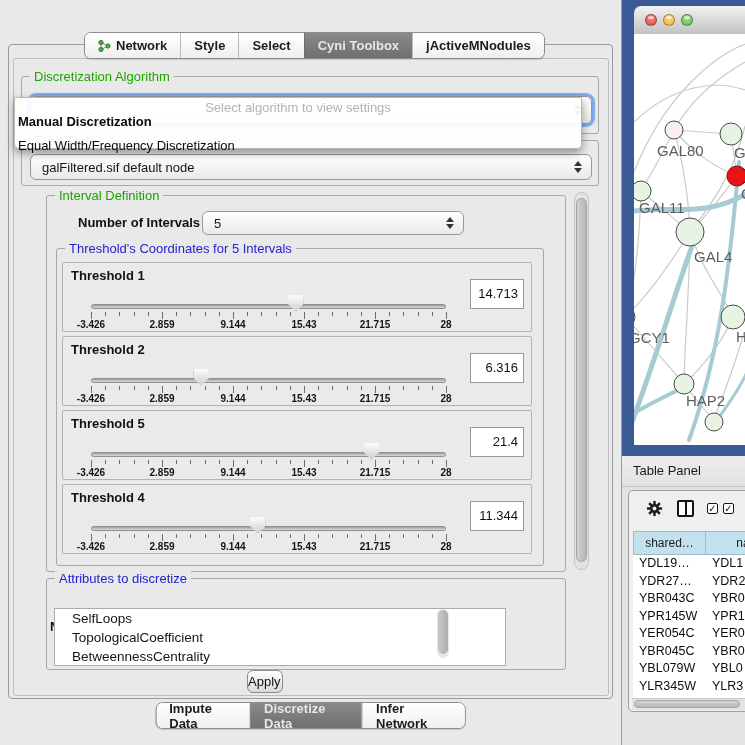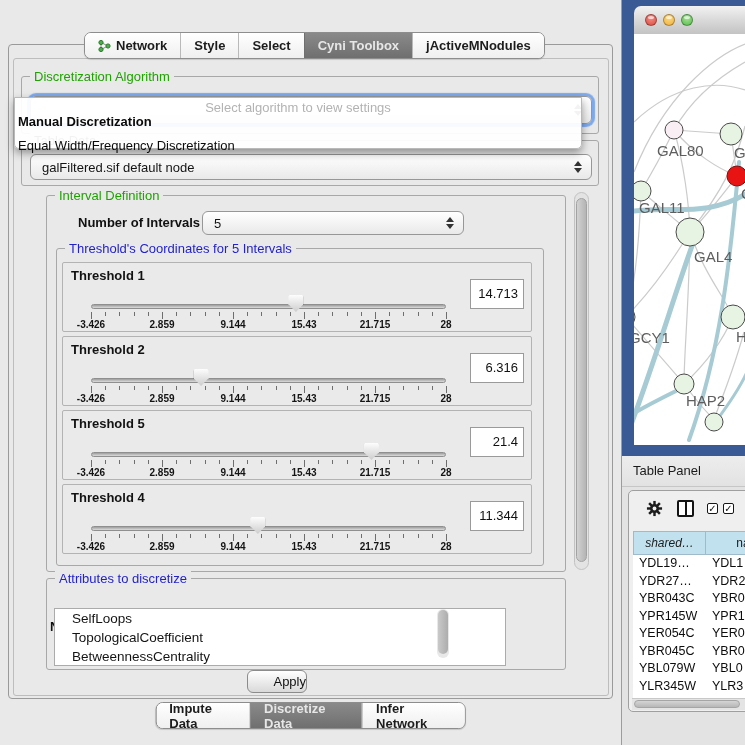--- a/index.html
+++ b/index.html
@@ -470,7 +470,7 @@
     </div>
     <div class="tp-table">
       <div class="tp-head" id="tp-head">
-          <div class="tp-hcell c1" style="width: 73px; font-style: italic;">shared…</div>
+          <div class="tp-hcell c1" style="width: 73px;">shared…</div>
           <div class="tp-hcell c2" style="width: 75px;">na</div>
         </div>
       <div class="tp-body" id="tp-body">

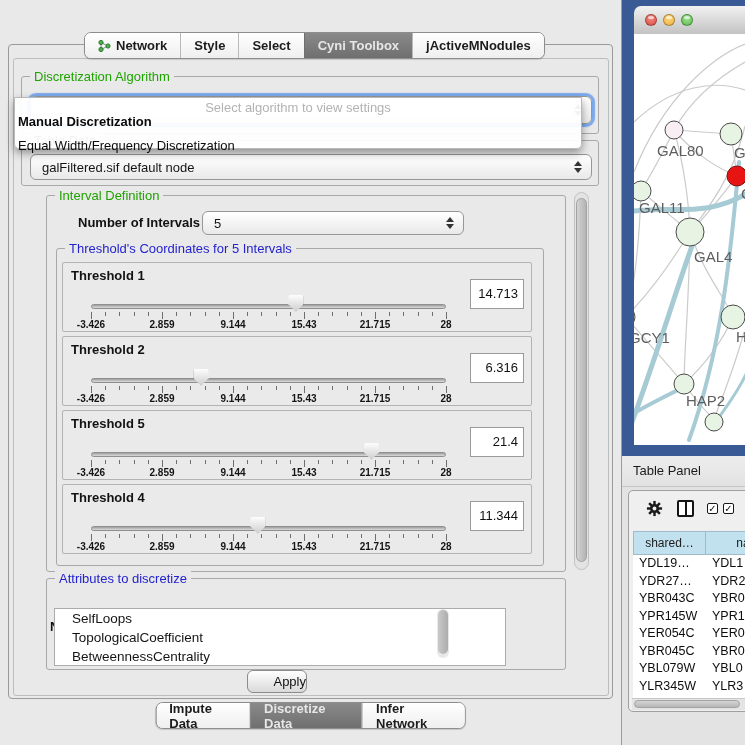--- a/index.html
+++ b/index.html
@@ -67,7 +67,7 @@
   .attr-scroll .thumb{position:absolute;left:1px;top:1px;width:10px;height:44px;background:linear-gradient(90deg,#C9C9C9,#ADADAD);border-radius:5px;}
   .attr-label{position:absolute;left:50px;top:587px;font-size:13px;font-weight:700;color:#111;margin-top:32px;}
 
-  .apply-btn{position:absolute;left:247px;top:670px;width:60px;height:23px;background:linear-gradient(#FFFFFF,#D9D9D9);border:1px solid #8B8B8B;border-radius:6px;font-size:13px;color:#111;text-align:right;line-height:21px;box-sizing:border-box;}
+  .apply-btn{position:absolute;left:247px;top:670px;width:36px;height:23px;background:linear-gradient(#FFFFFF,#D9D9D9);border:1px solid #8B8B8B;border-radius:6px;font-size:13px;color:#111;text-align:left;line-height:21px;box-sizing:border-box;}
 
   
   .net-window{position:absolute;left:622px;top:0;width:123px;height:456px;background:#3A5A96;}

